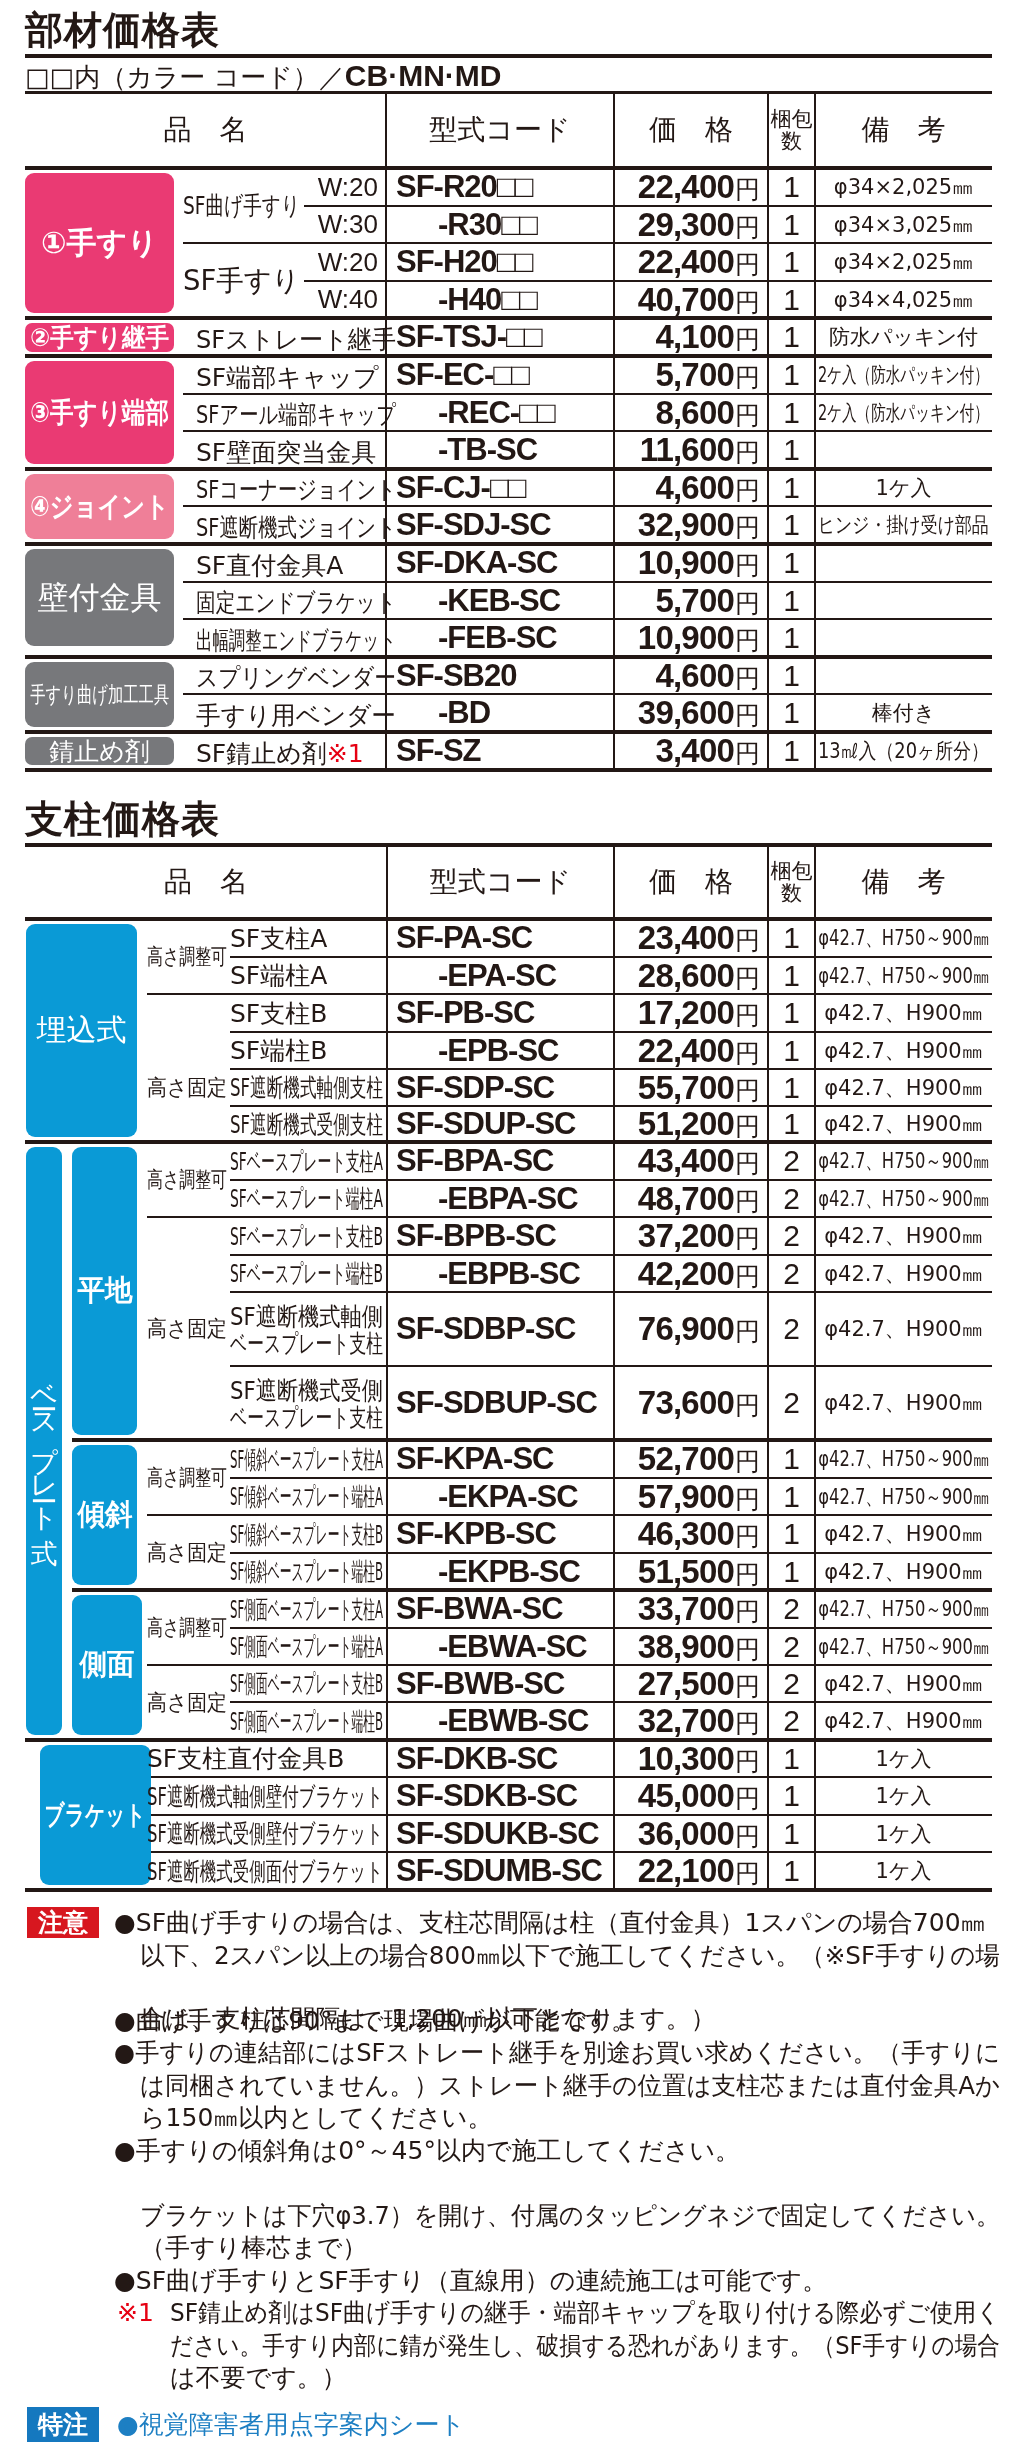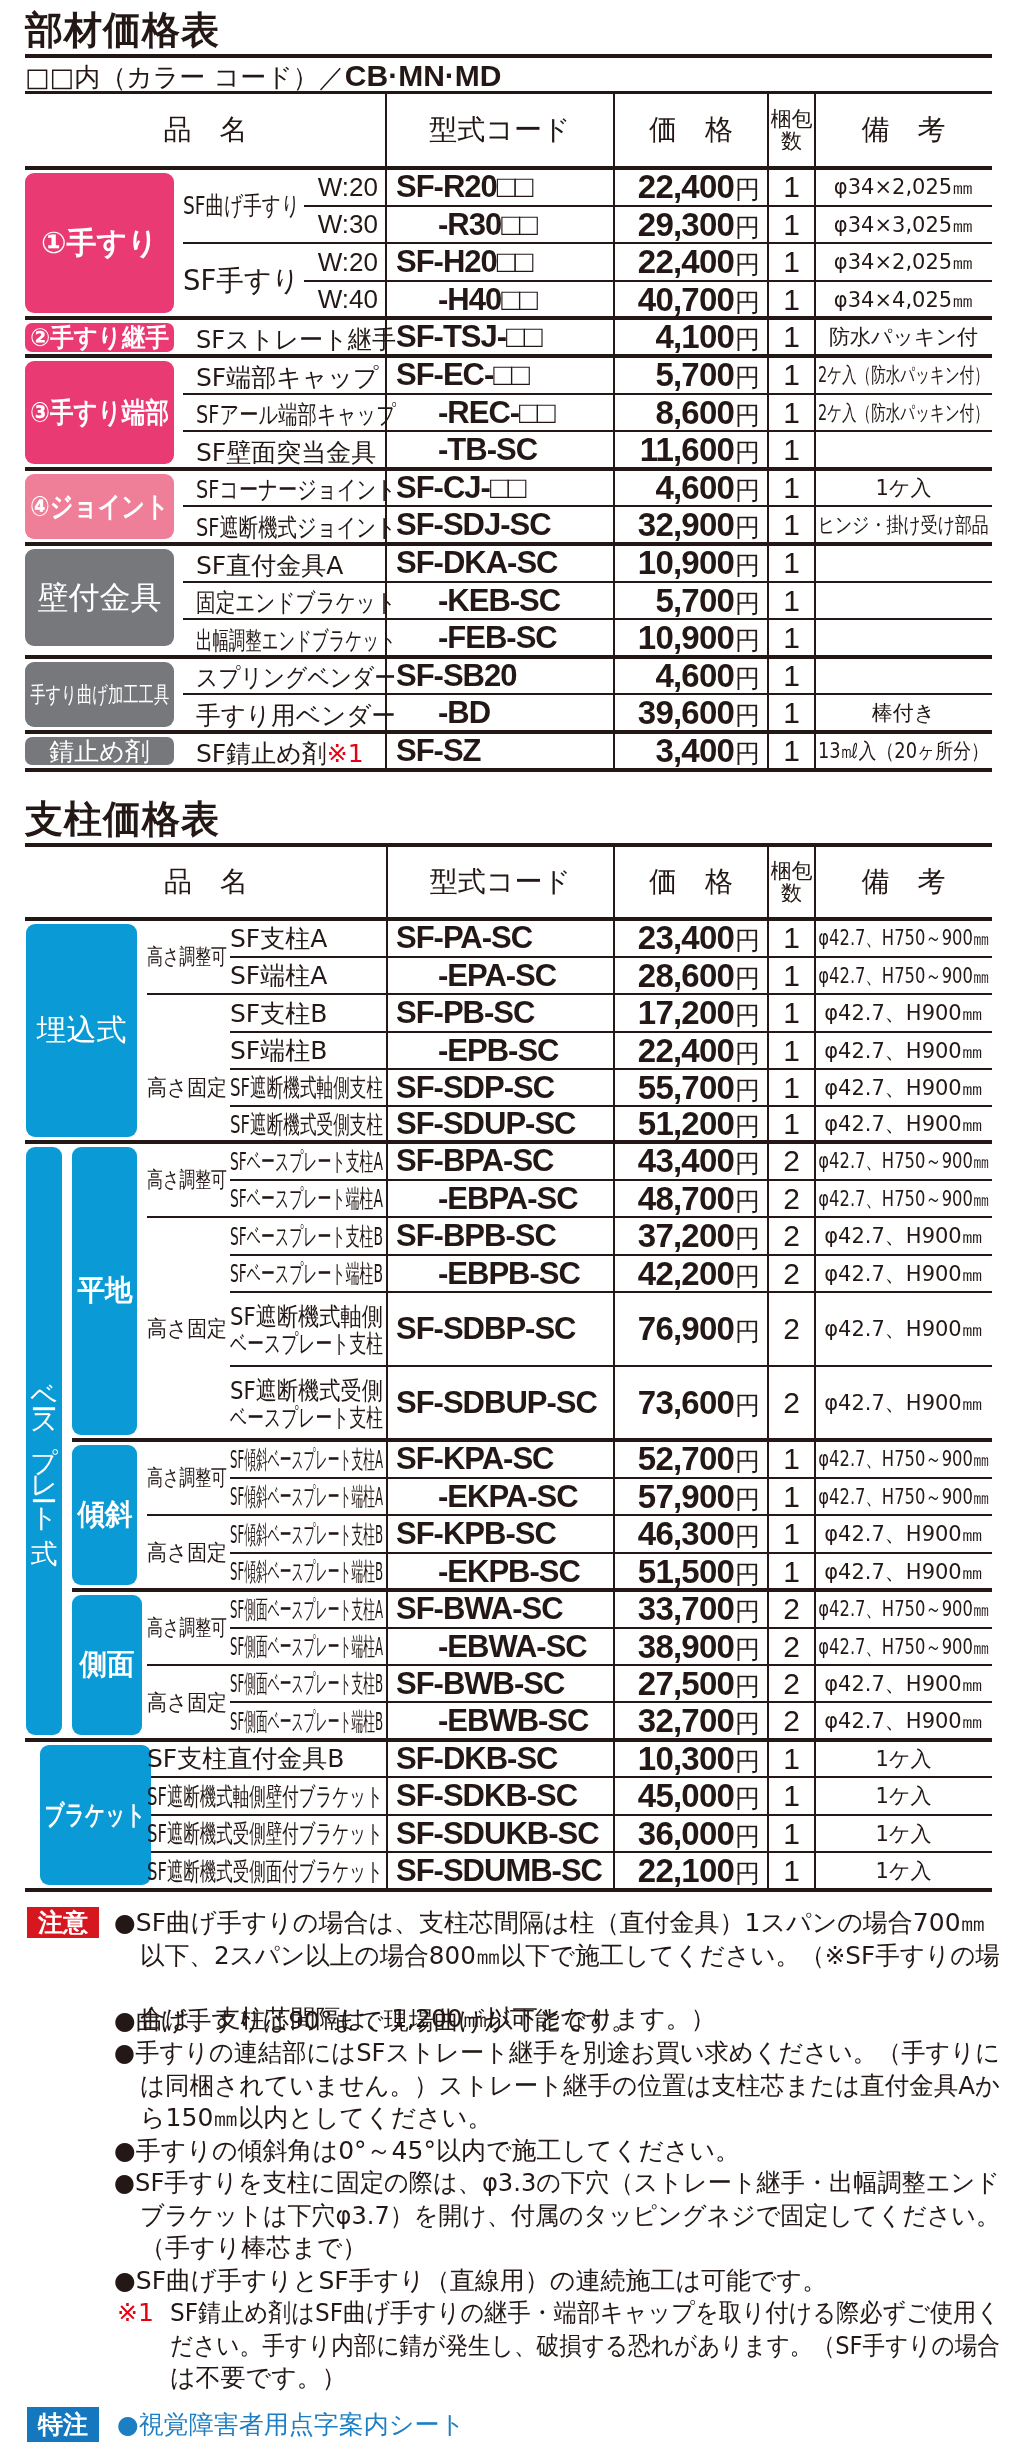--- a/index.html
+++ b/index.html
@@ -911,9 +911,6 @@
   <div class="note fit" style="left:114px;top:2134px;width:886px;">
       <span>●手すりの傾斜角は0°～45°以内で施工してください。</span>
     </div>
-  <div class="note fit" style="left:114px;top:2166px;width:886px;">
-      <span style="transform-origin: left center; transform: scaleX(0.966688);">●SF手すりを支柱に固定の際は、φ3.3の下穴（ストレート継手・出幅調整エンド</span>
-    </div>
   <div class="note fit" style="left:140px;top:2199px;width:860px;">
       <span style="transform-origin: left center; transform: scaleX(0.961179);">ブラケットは下穴φ3.7）を開け、付属のタッピングネジで固定してください。</span>
     </div>

